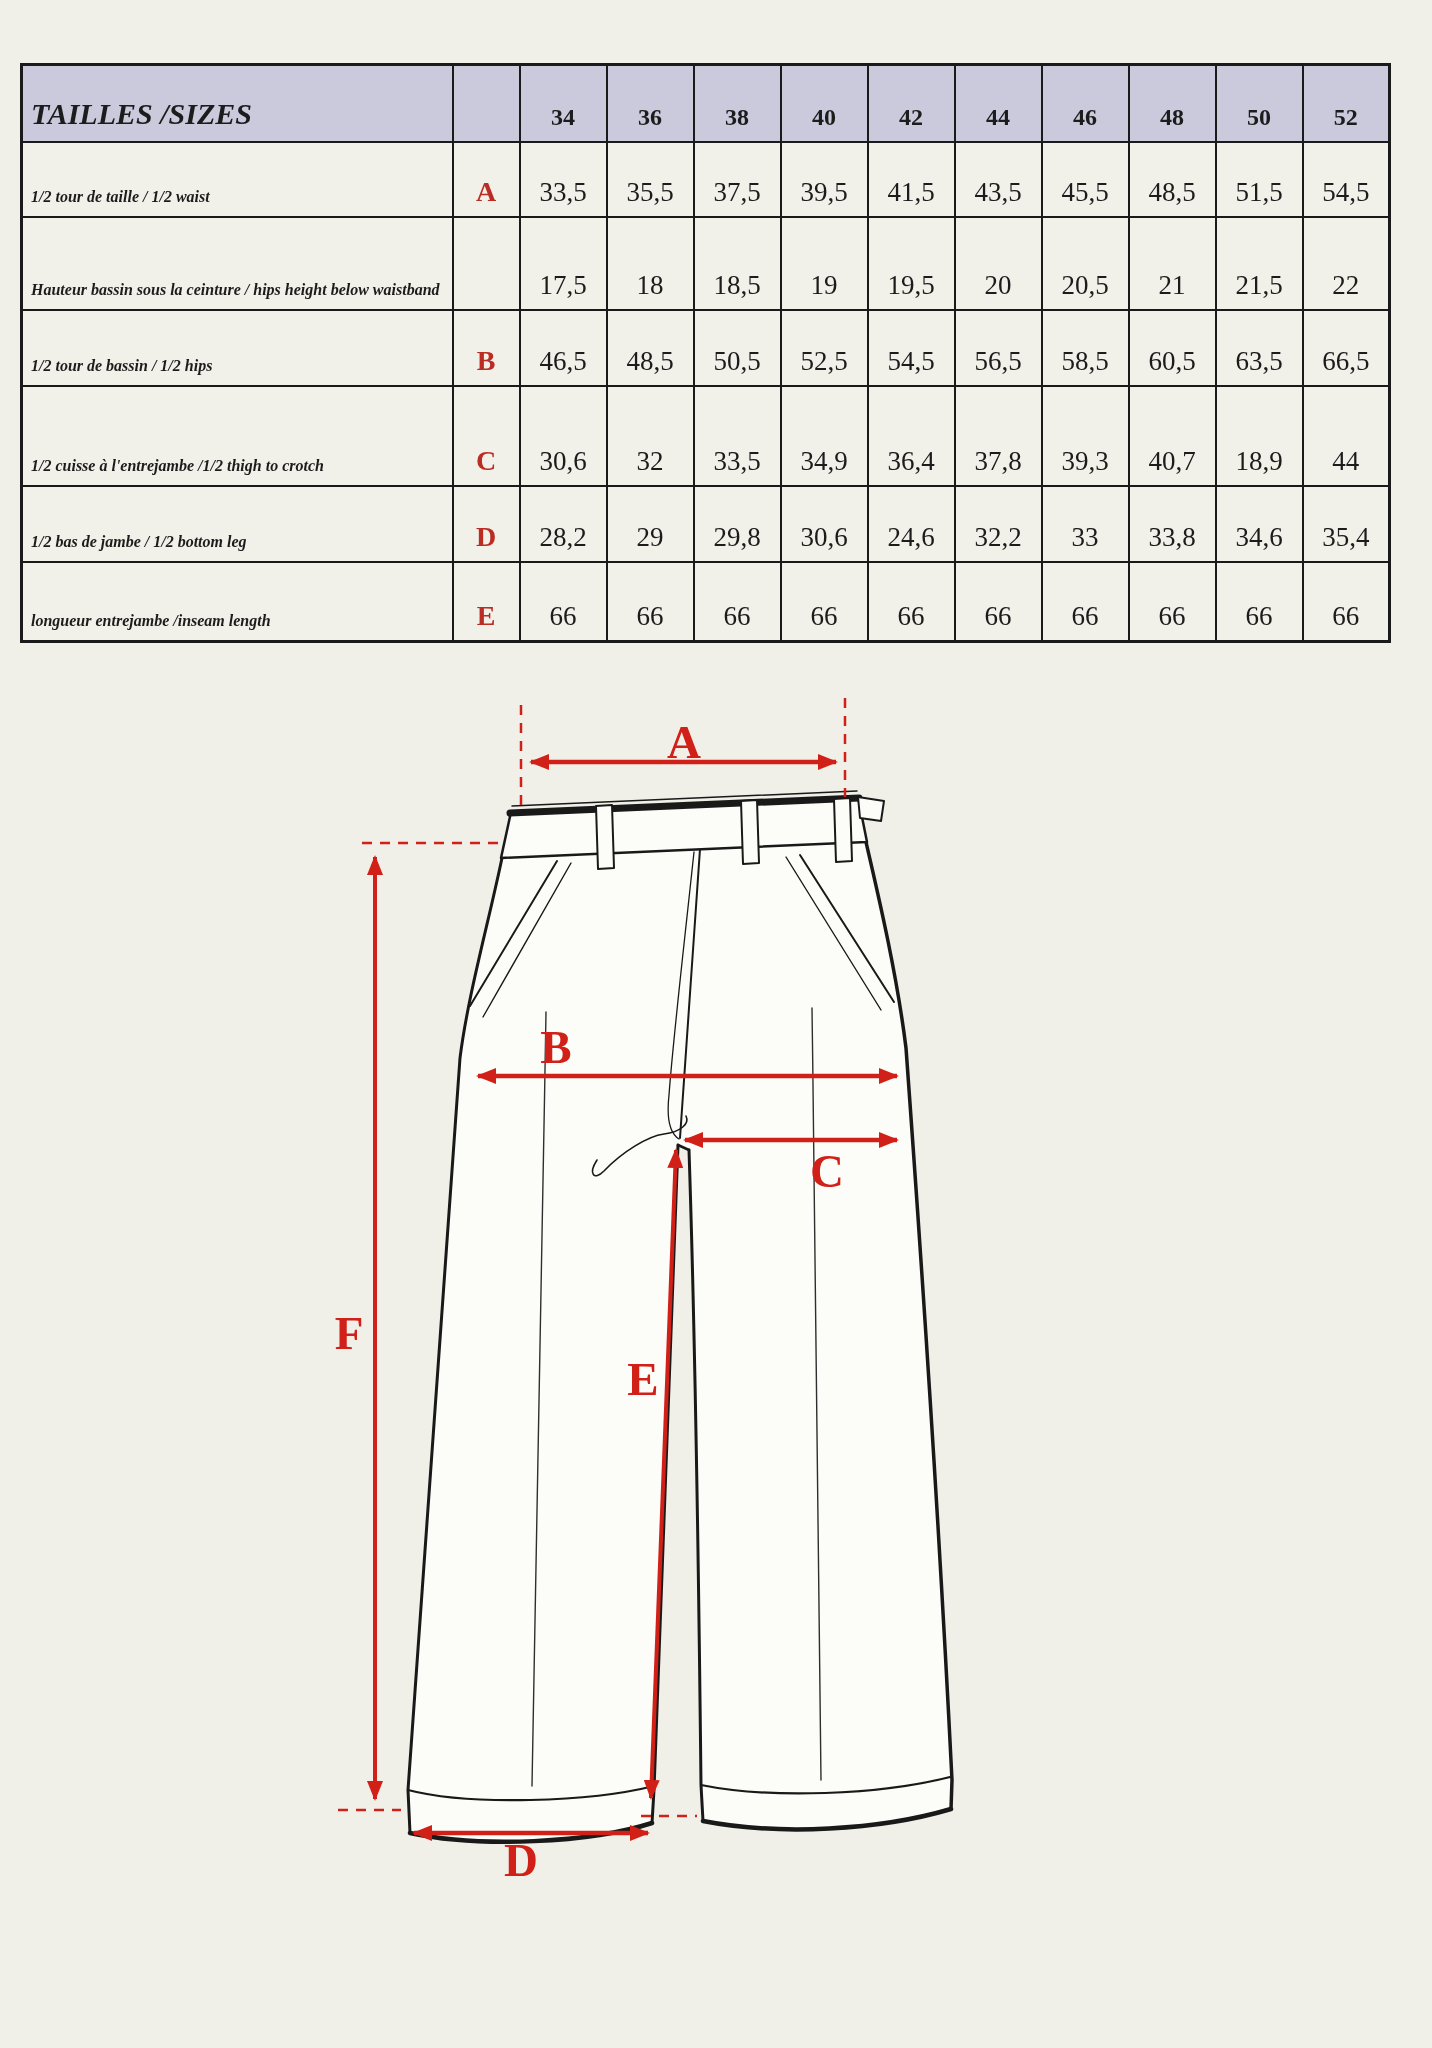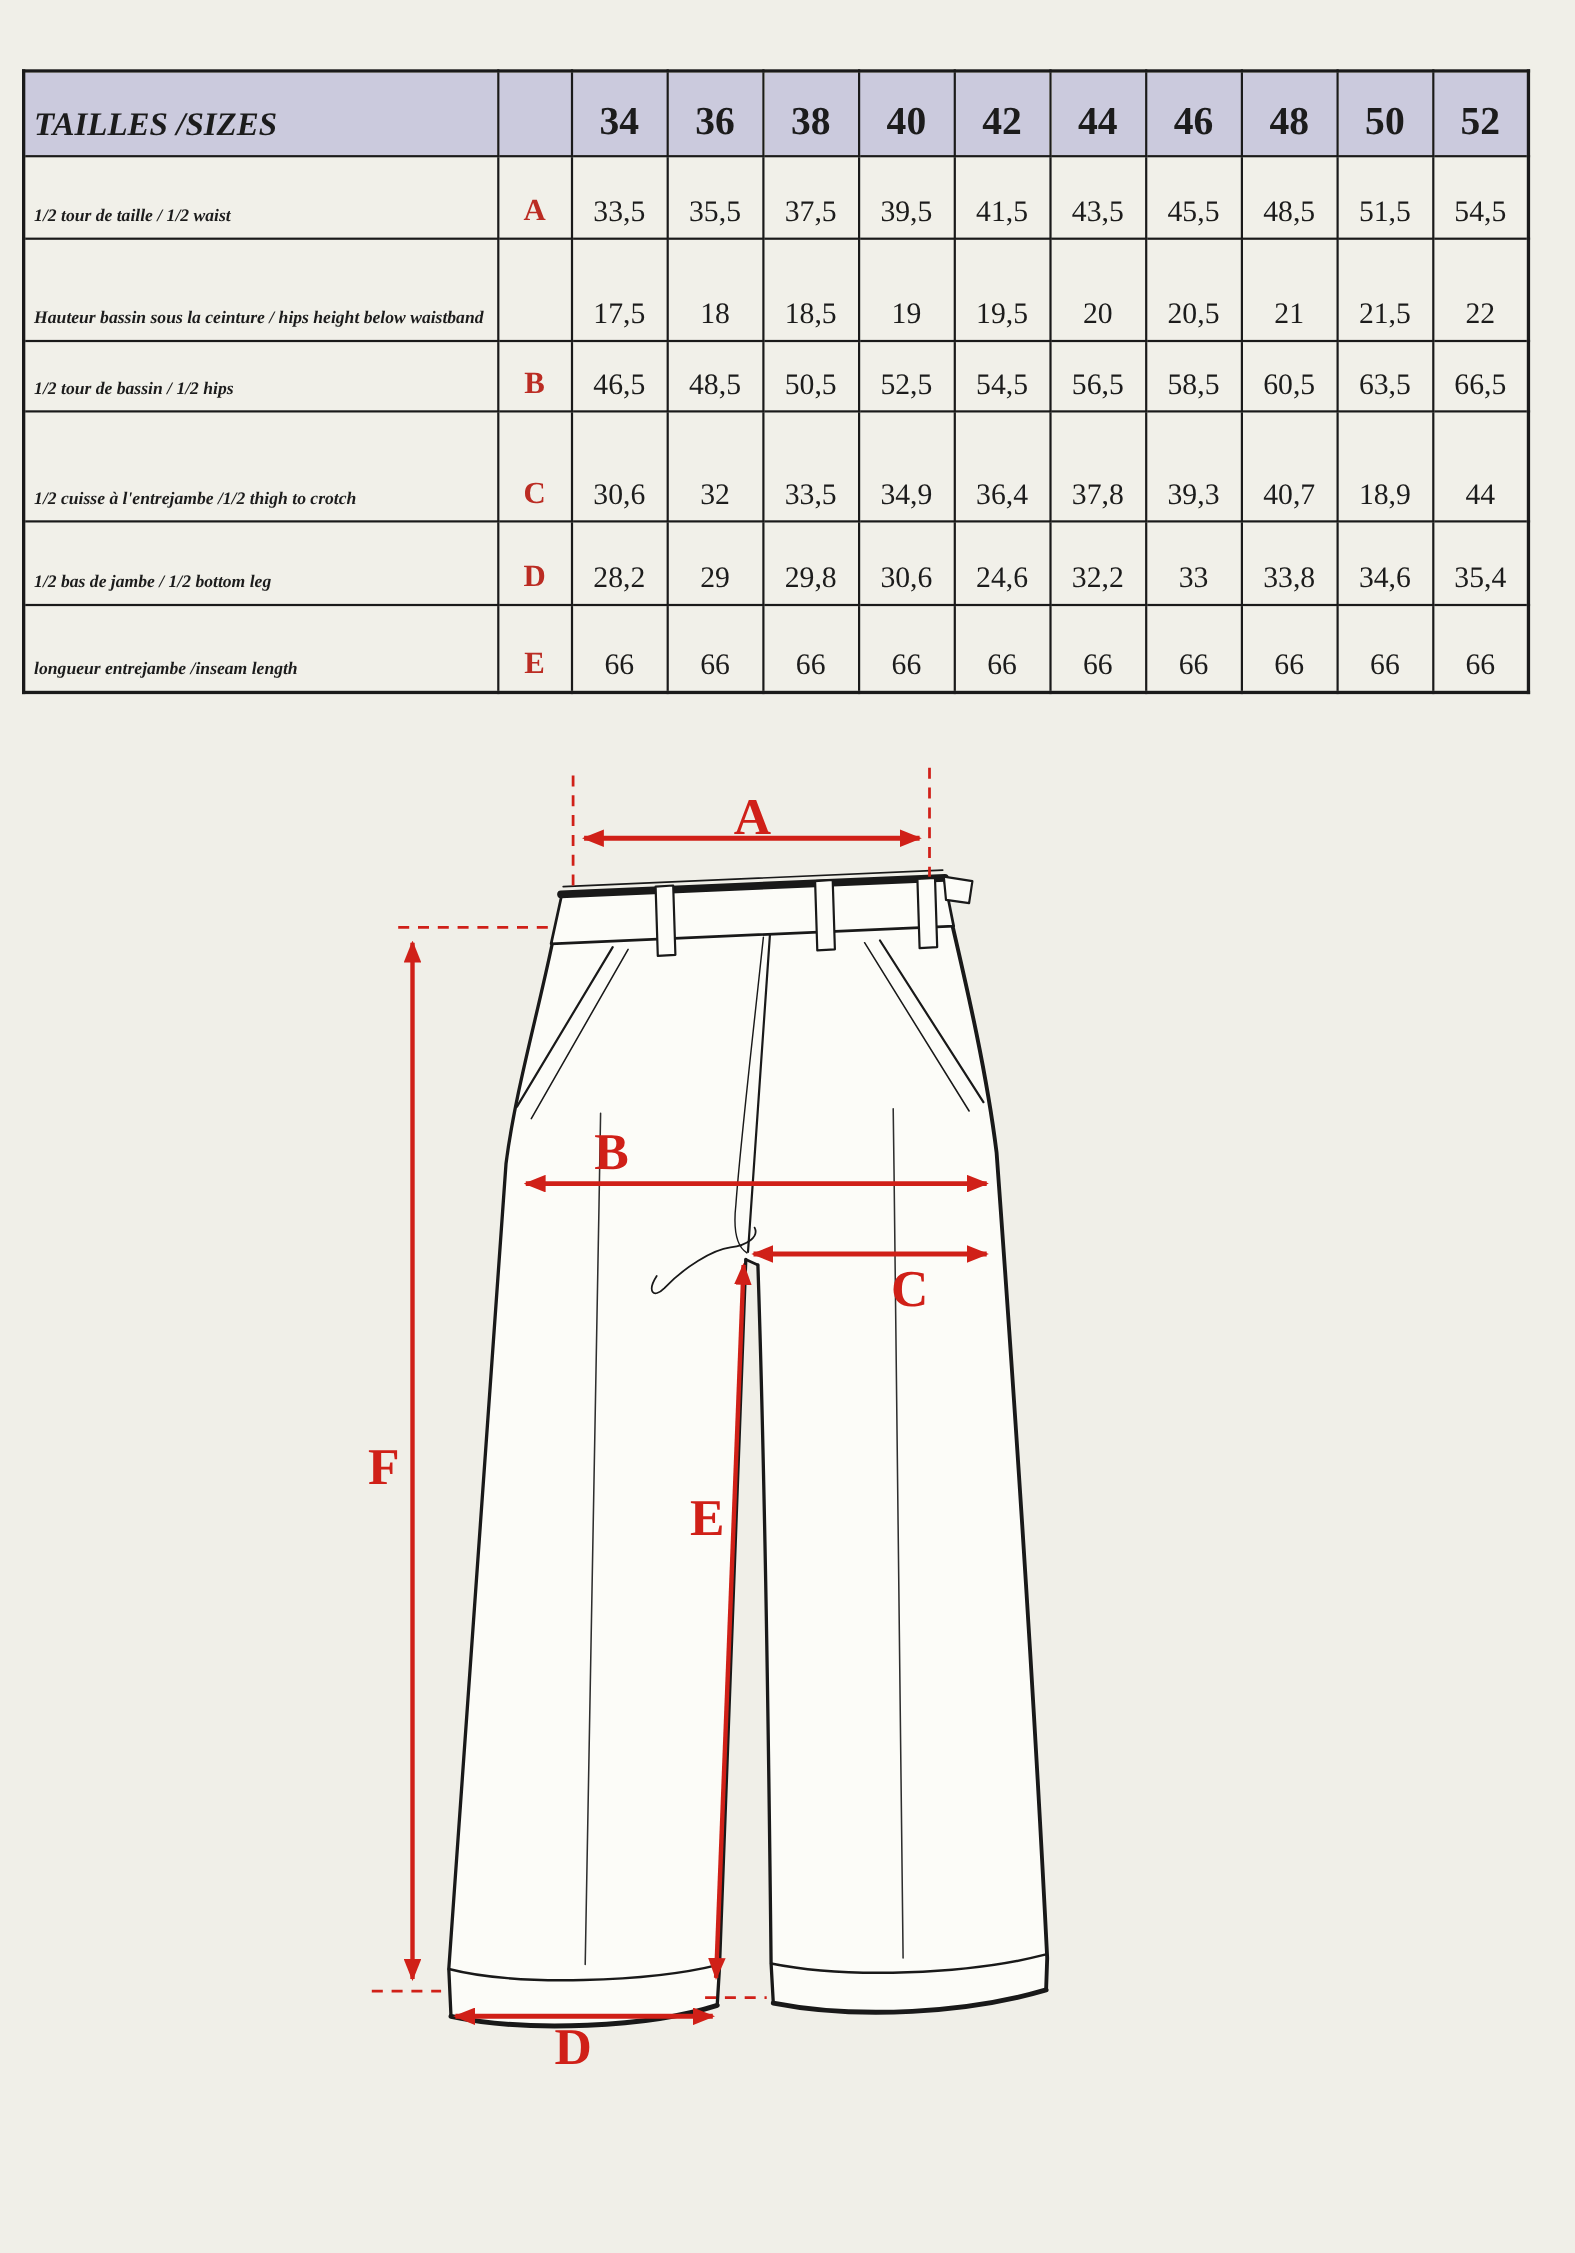--- a/index.html
+++ b/index.html
@@ -52,7 +52,7 @@
   th.size-head {
     background: #cbcadd;
     font-weight: bold;
-    font-size: 36px;
+    font-size: 24px;
     padding-bottom: 10px;
   }
   td.lbl {

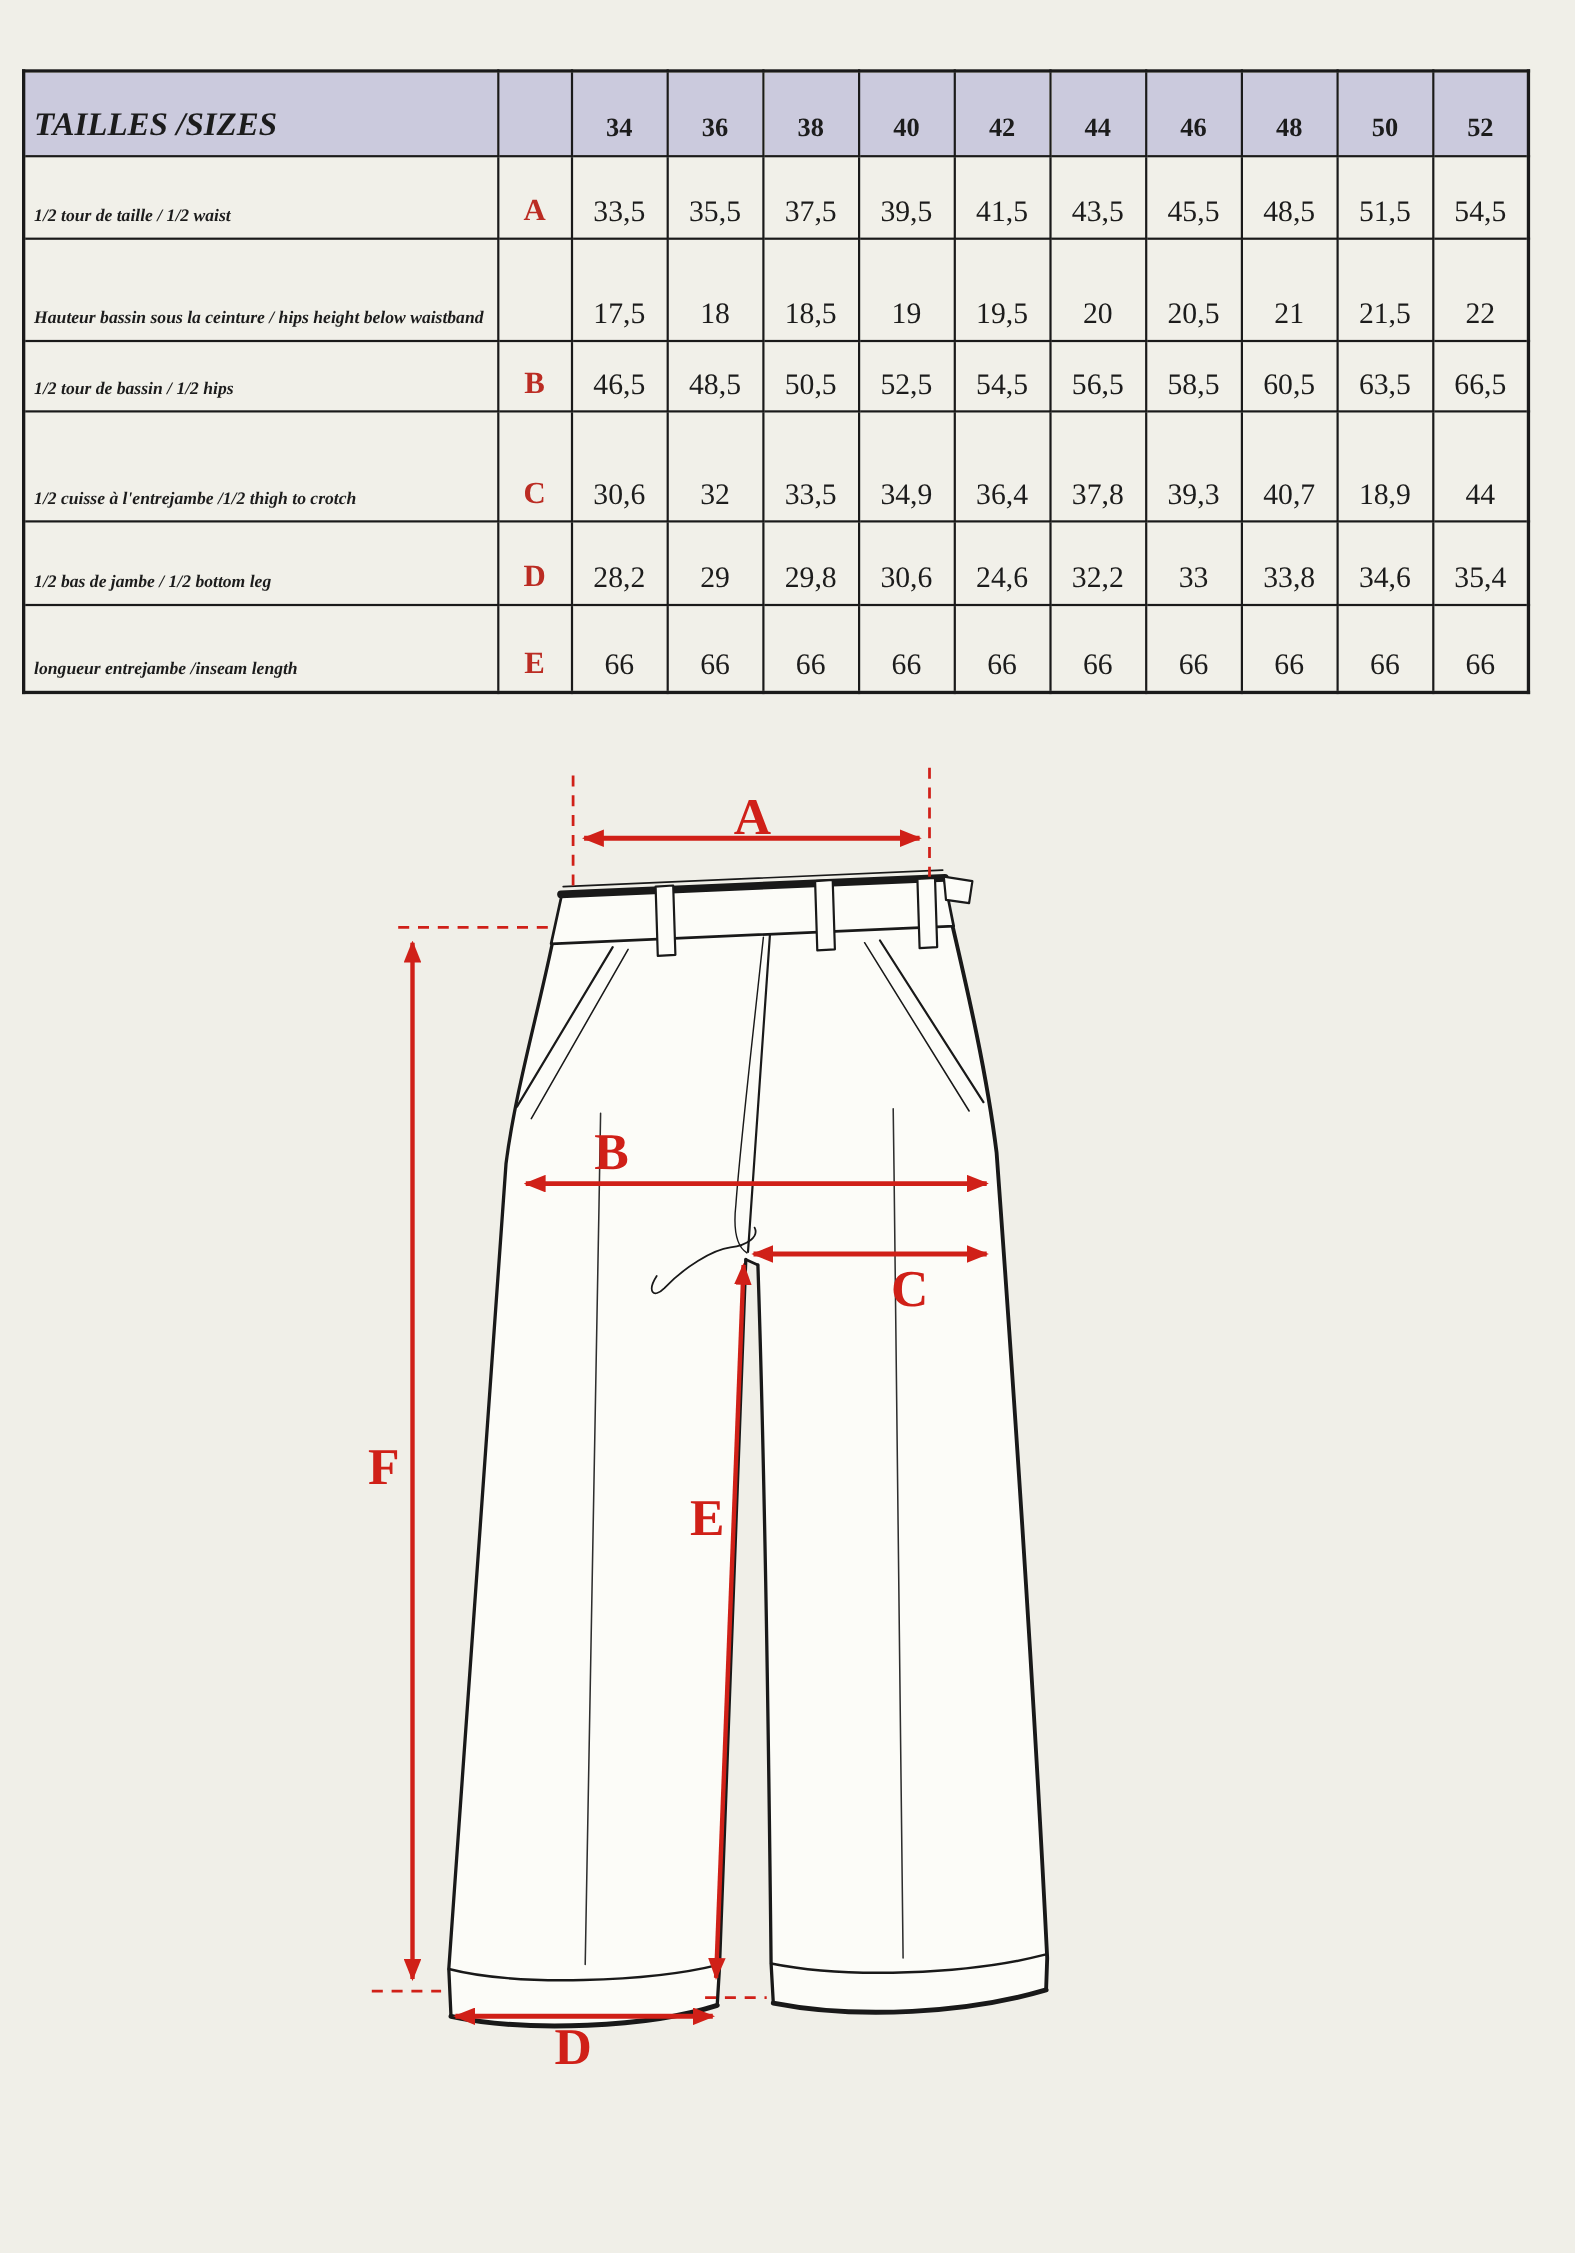--- a/index.html
+++ b/index.html
@@ -34,7 +34,7 @@
   .size-table thead tr { height: 77px; }
   .size-table tbody tr:nth-child(1) { height: 75px; }
   .size-table tbody tr:nth-child(2) { height: 93px; }
-  .size-table tbody tr:nth-child(3) { height: 64px; }
+  .size-table tbody tr:nth-child(3) { height: 76px; }
   .size-table tbody tr:nth-child(4) { height: 100px; }
   .size-table tbody tr:nth-child(5) { height: 76px; }
   .size-table tbody tr:nth-child(6) { height: 80px; }

